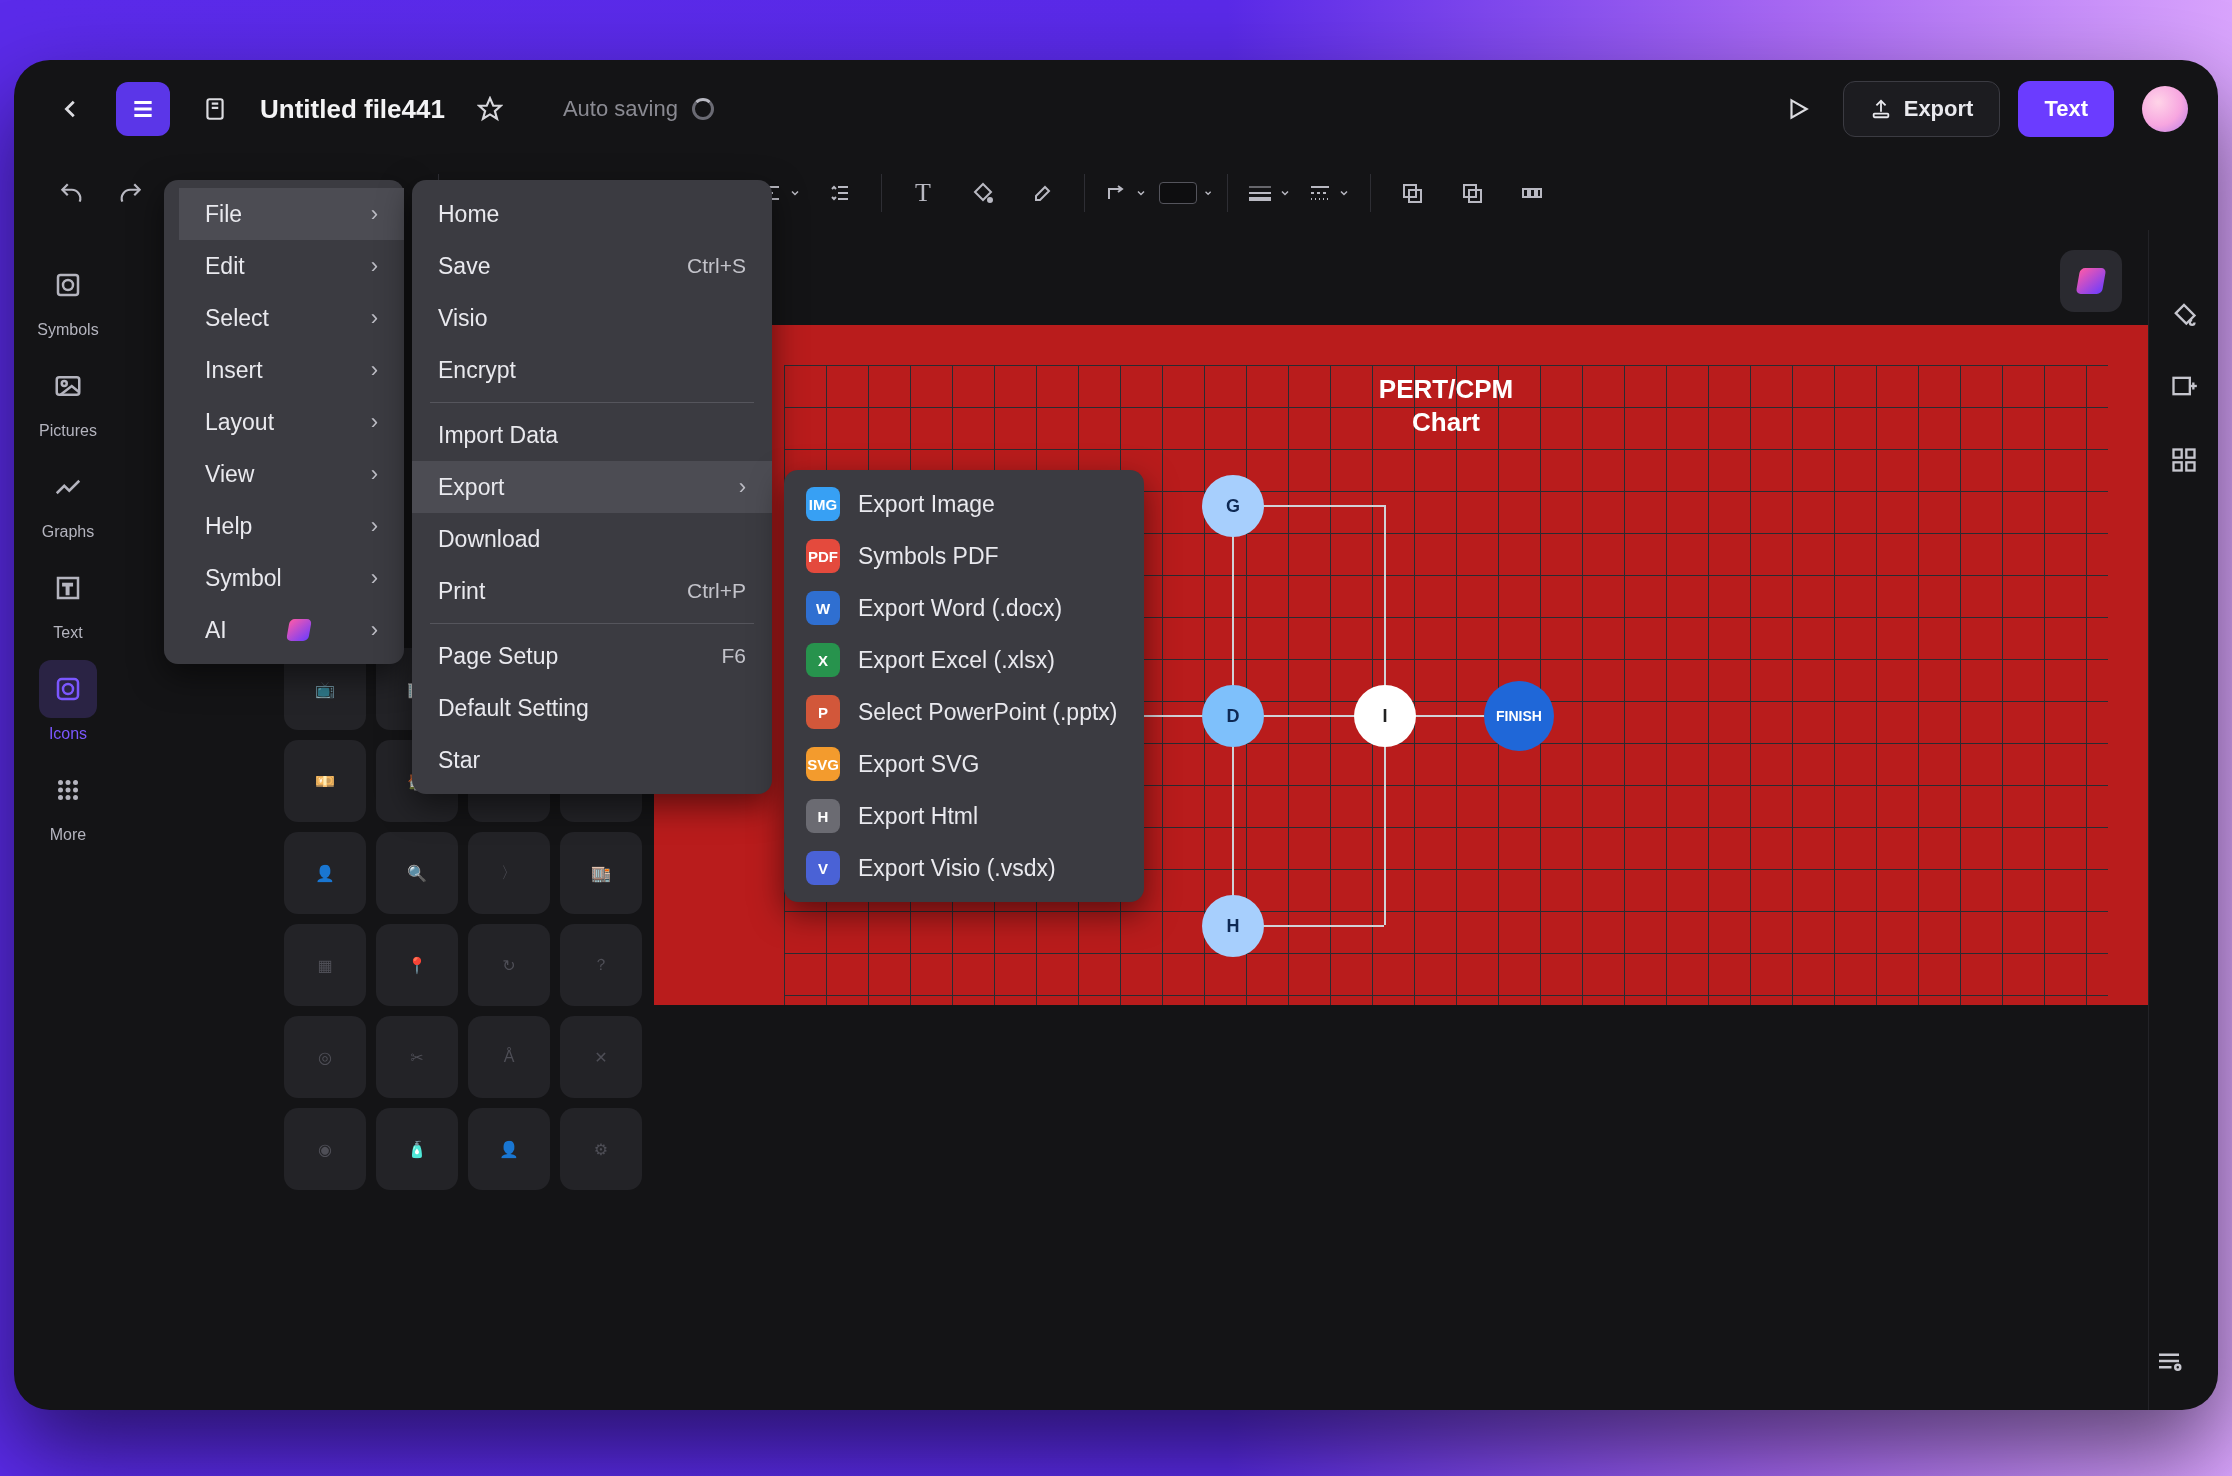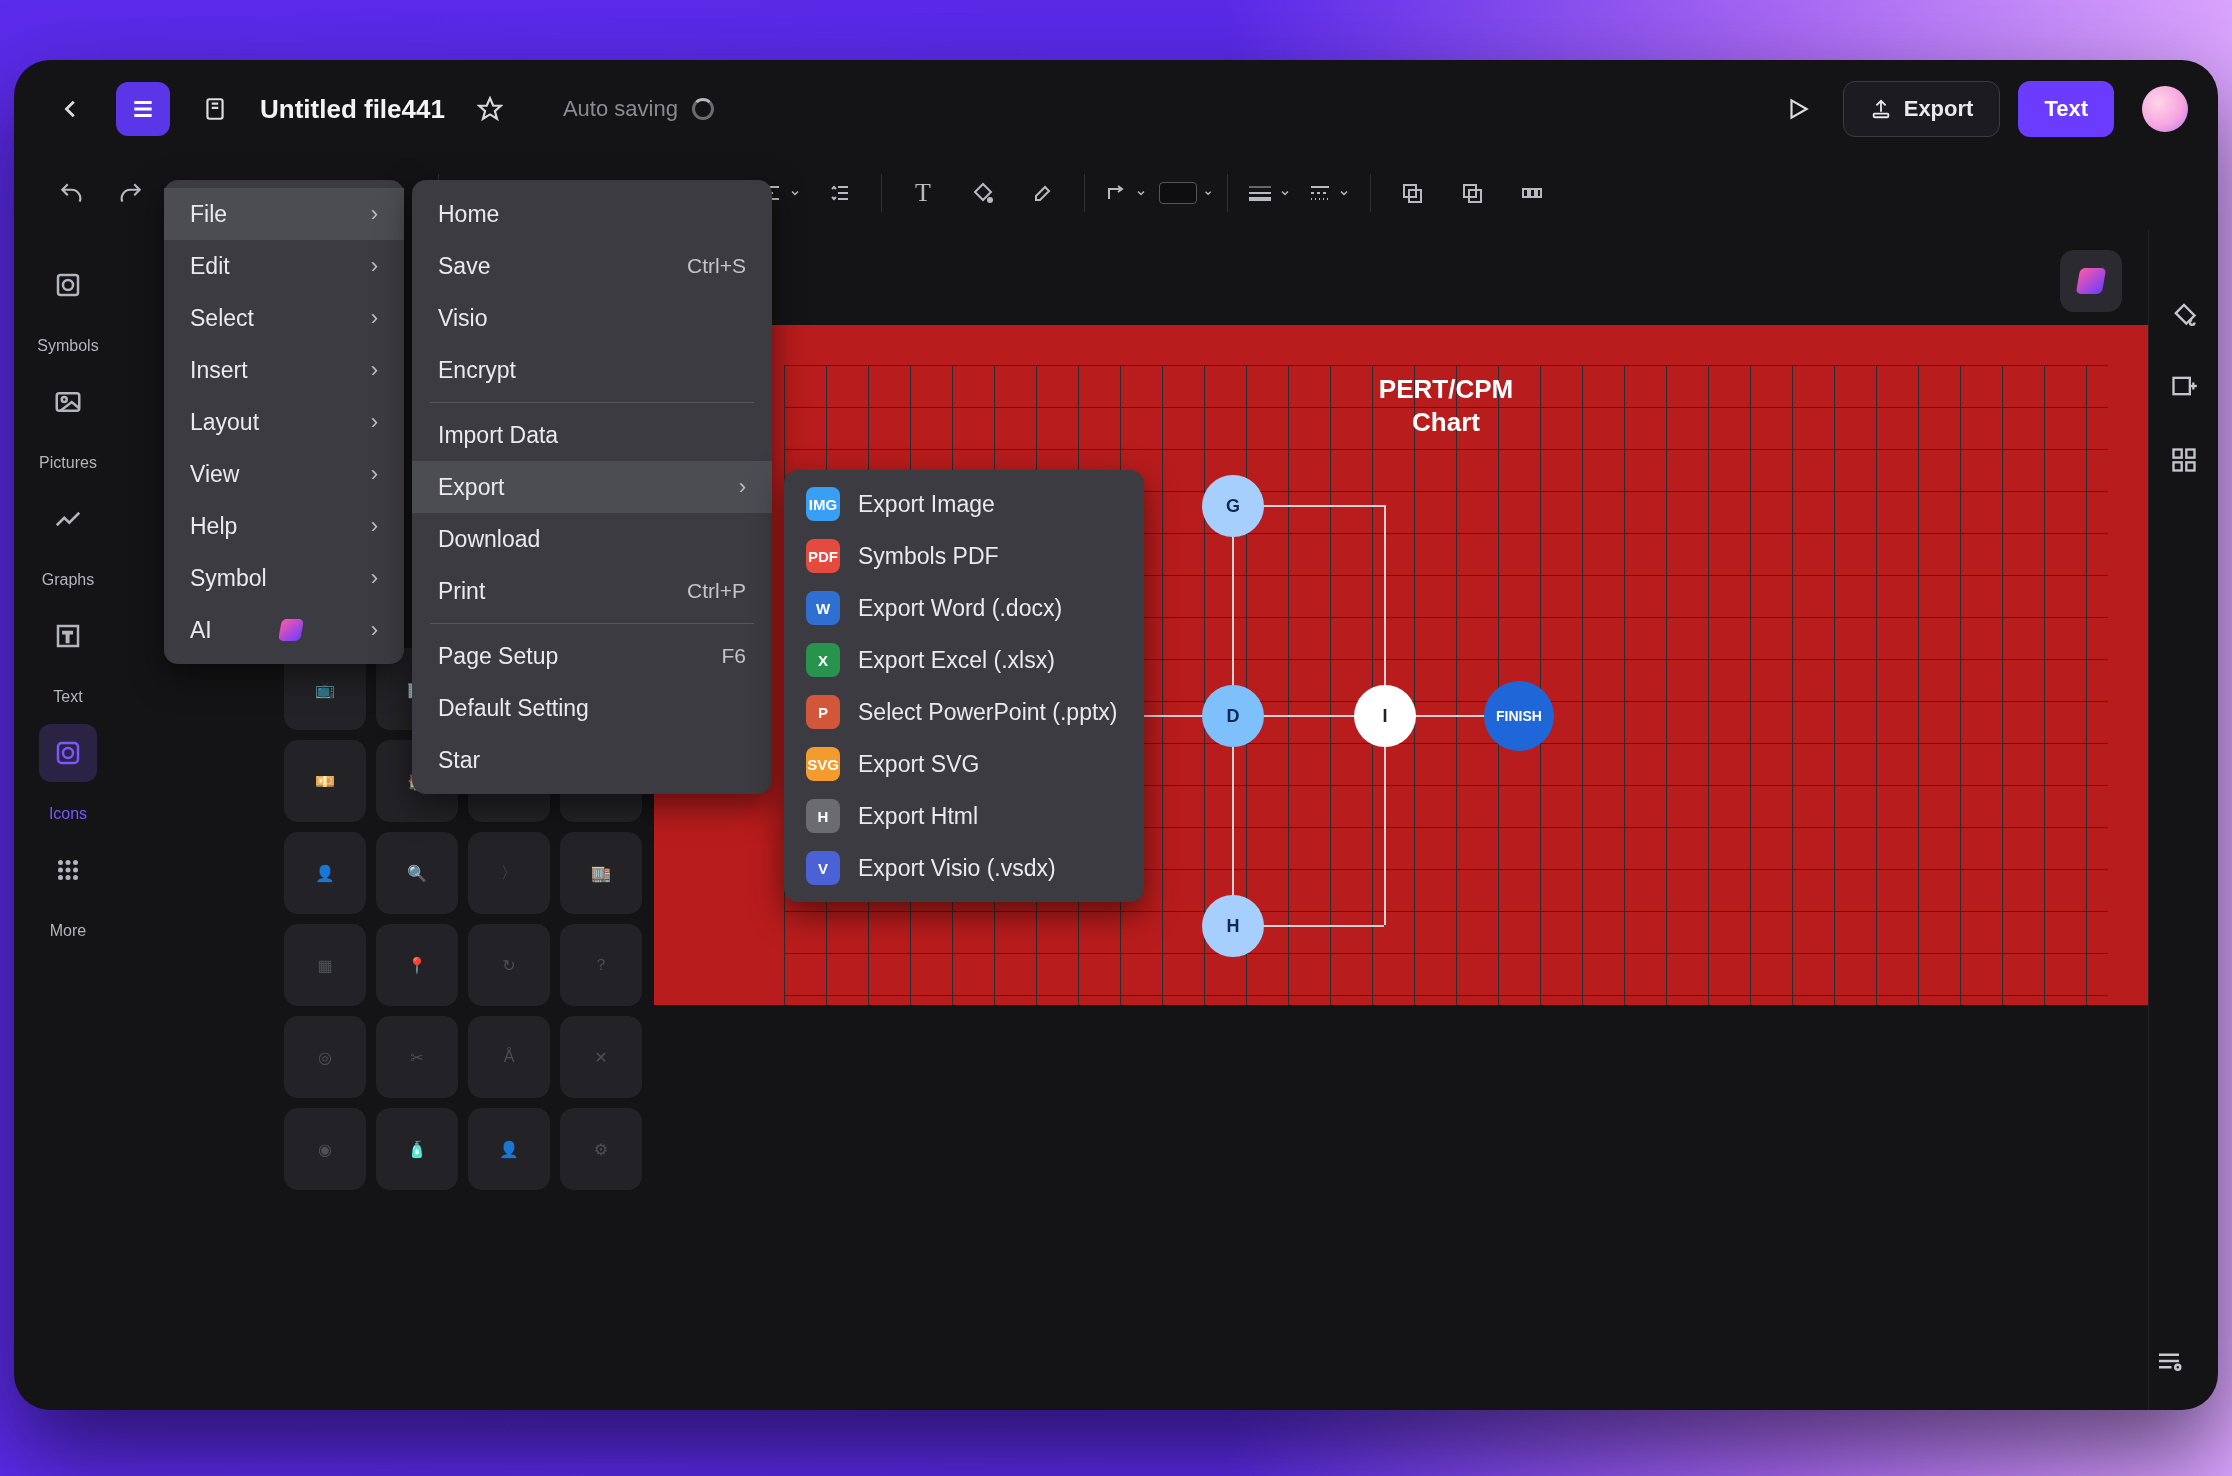--- a/index.html
+++ b/index.html
@@ -136,7 +136,7 @@
   .menu-item:hover, .menu-item.highlight{ background:#4c4c53; }
   .menu-divider{ height:1px; background:#55555c; margin:6px 18px; }
   .shortcut{ color:#c3c3ca; font-size:21px;}
-  .menu1{ left:150px; top:120px; width:240px;}
+  .menu1{ left:150px; top:120px; width:240px;padding-left:15px;}
   .menu2{ left:398px; top:120px; width:360px;}
   .menu3{ left:770px; top:410px; width:360px;}
   .exp-row{ display:flex; align-items:center; gap:18px; height:52px; padding:0 22px; cursor:pointer;}

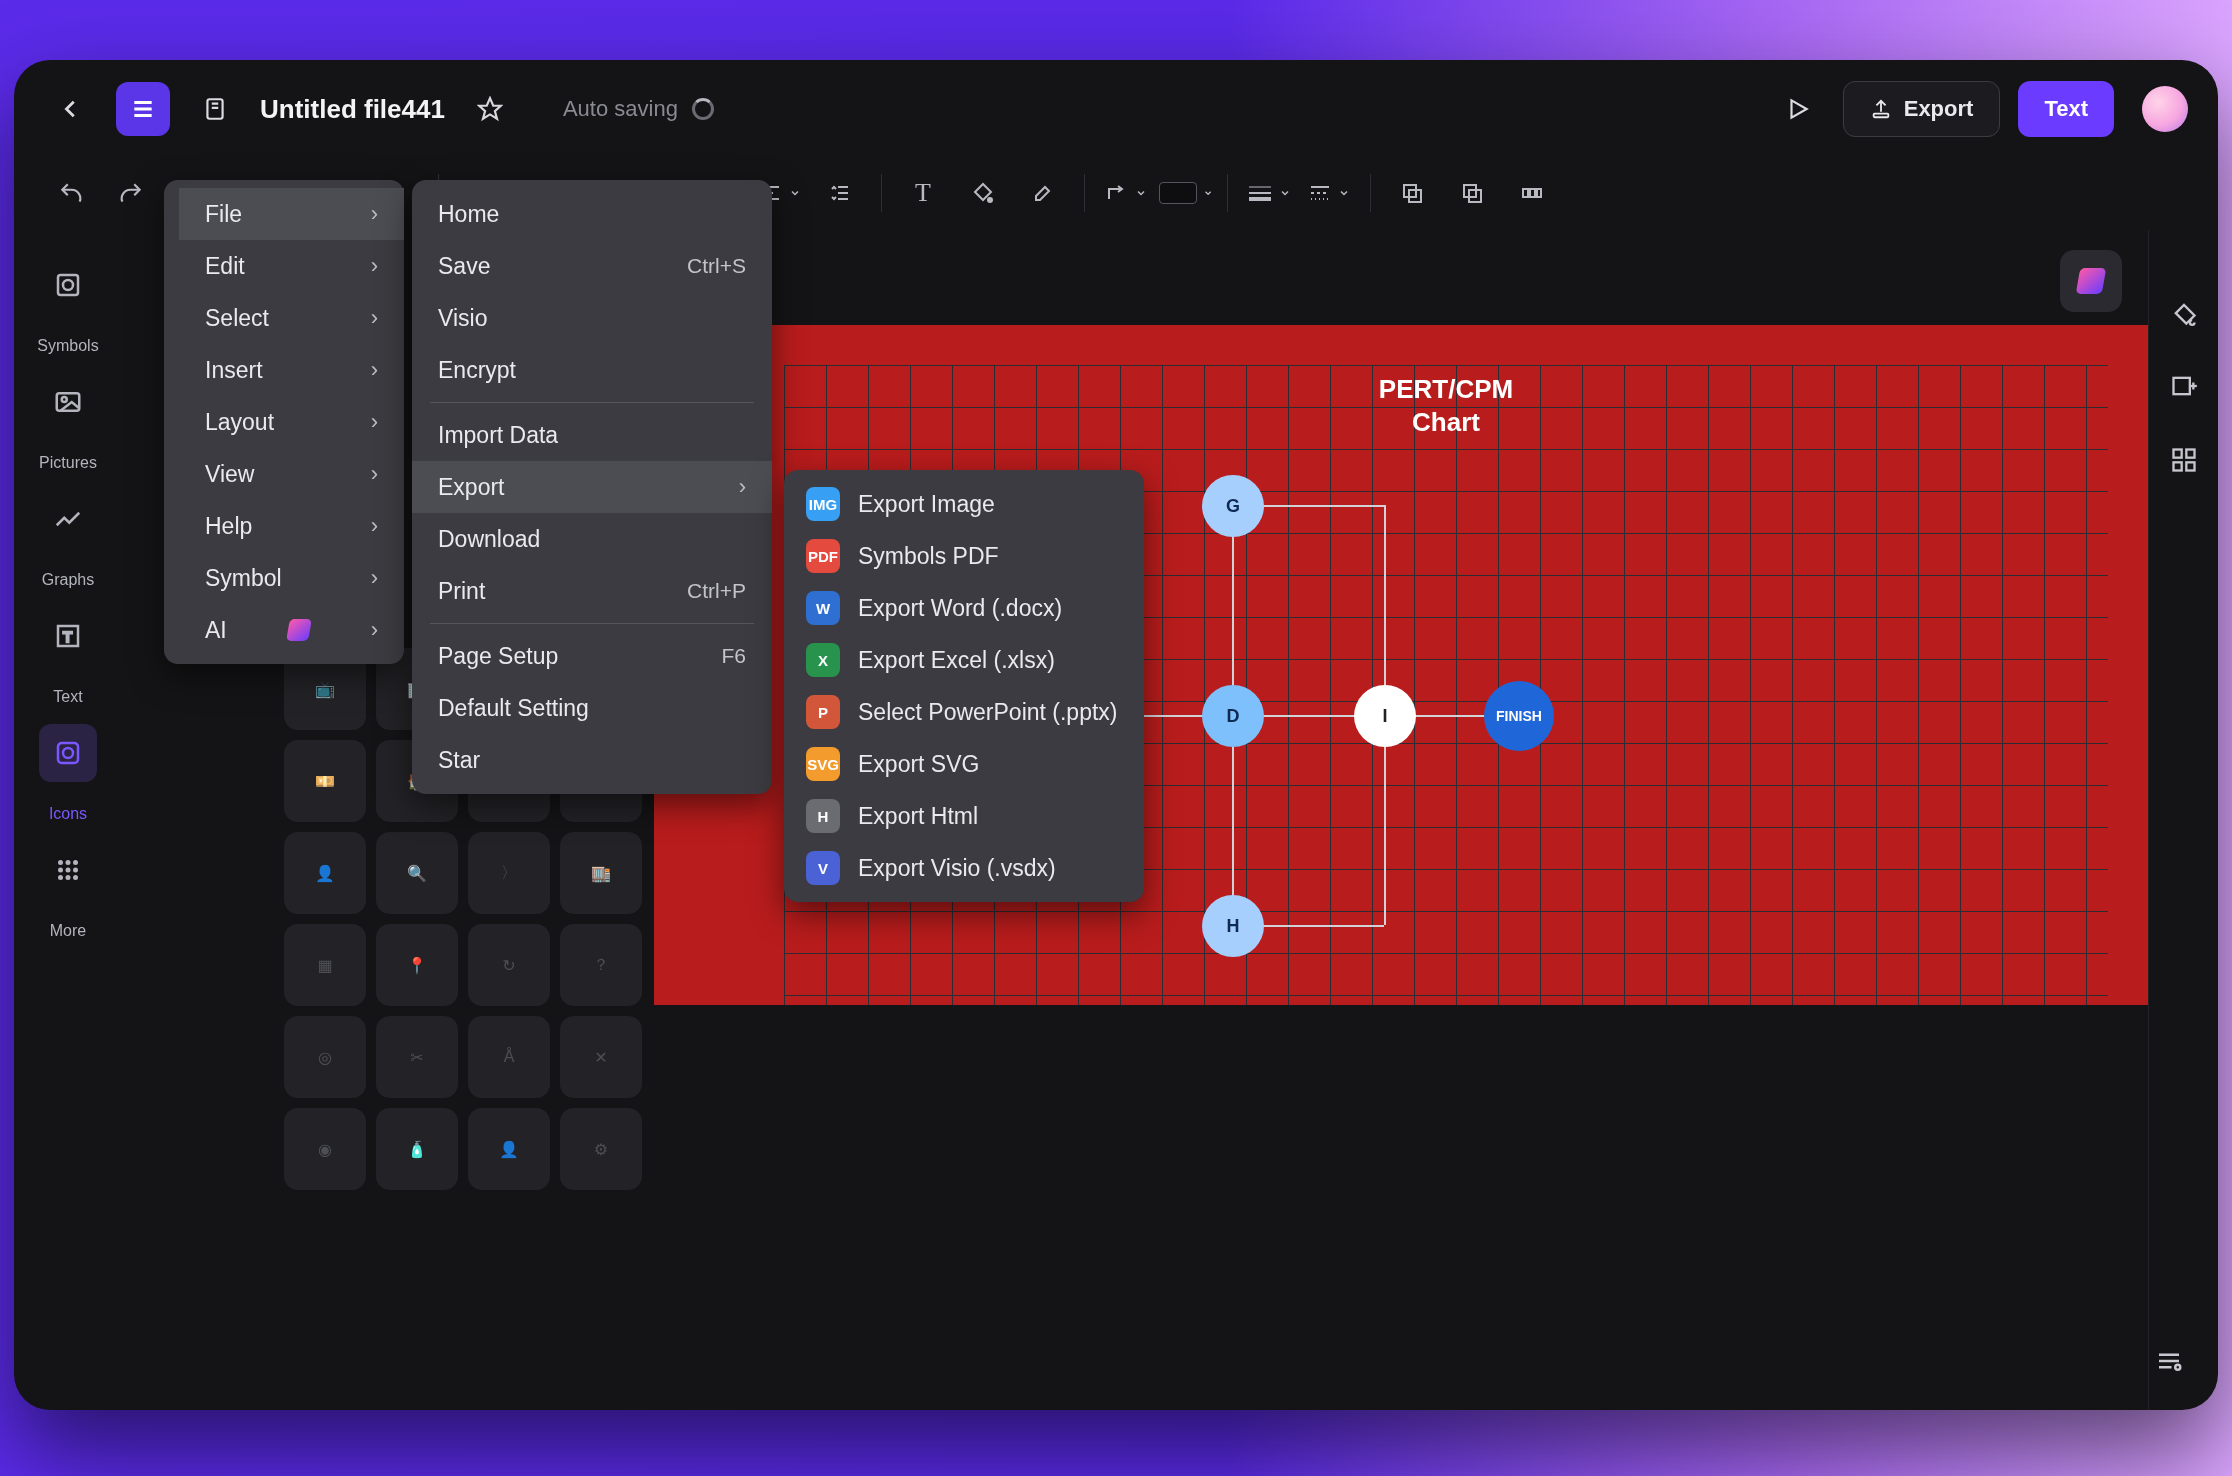--- a/index.html
+++ b/index.html
@@ -65,7 +65,7 @@
     display:flex; flex-direction:column; align-items:center; gap:18px;
     padding-top:26px;
   }
-  .rail-item { width:76px; display:flex; flex-direction:column; align-items:center; gap:23px; color:#b4b4be; cursor:pointer;}
+  .rail-item { width:76px; display:flex; flex-direction:column; align-items:center; gap:7px; color:#b4b4be; cursor:pointer;}
   .rail-item.active { color:#7b57ff;}
   .rail-item.active .rail-icon{ background:#2a2344; }
   .rail-icon { width:58px; height:58px; border-radius:12px; display:flex; align-items:center; justify-content:center;}

